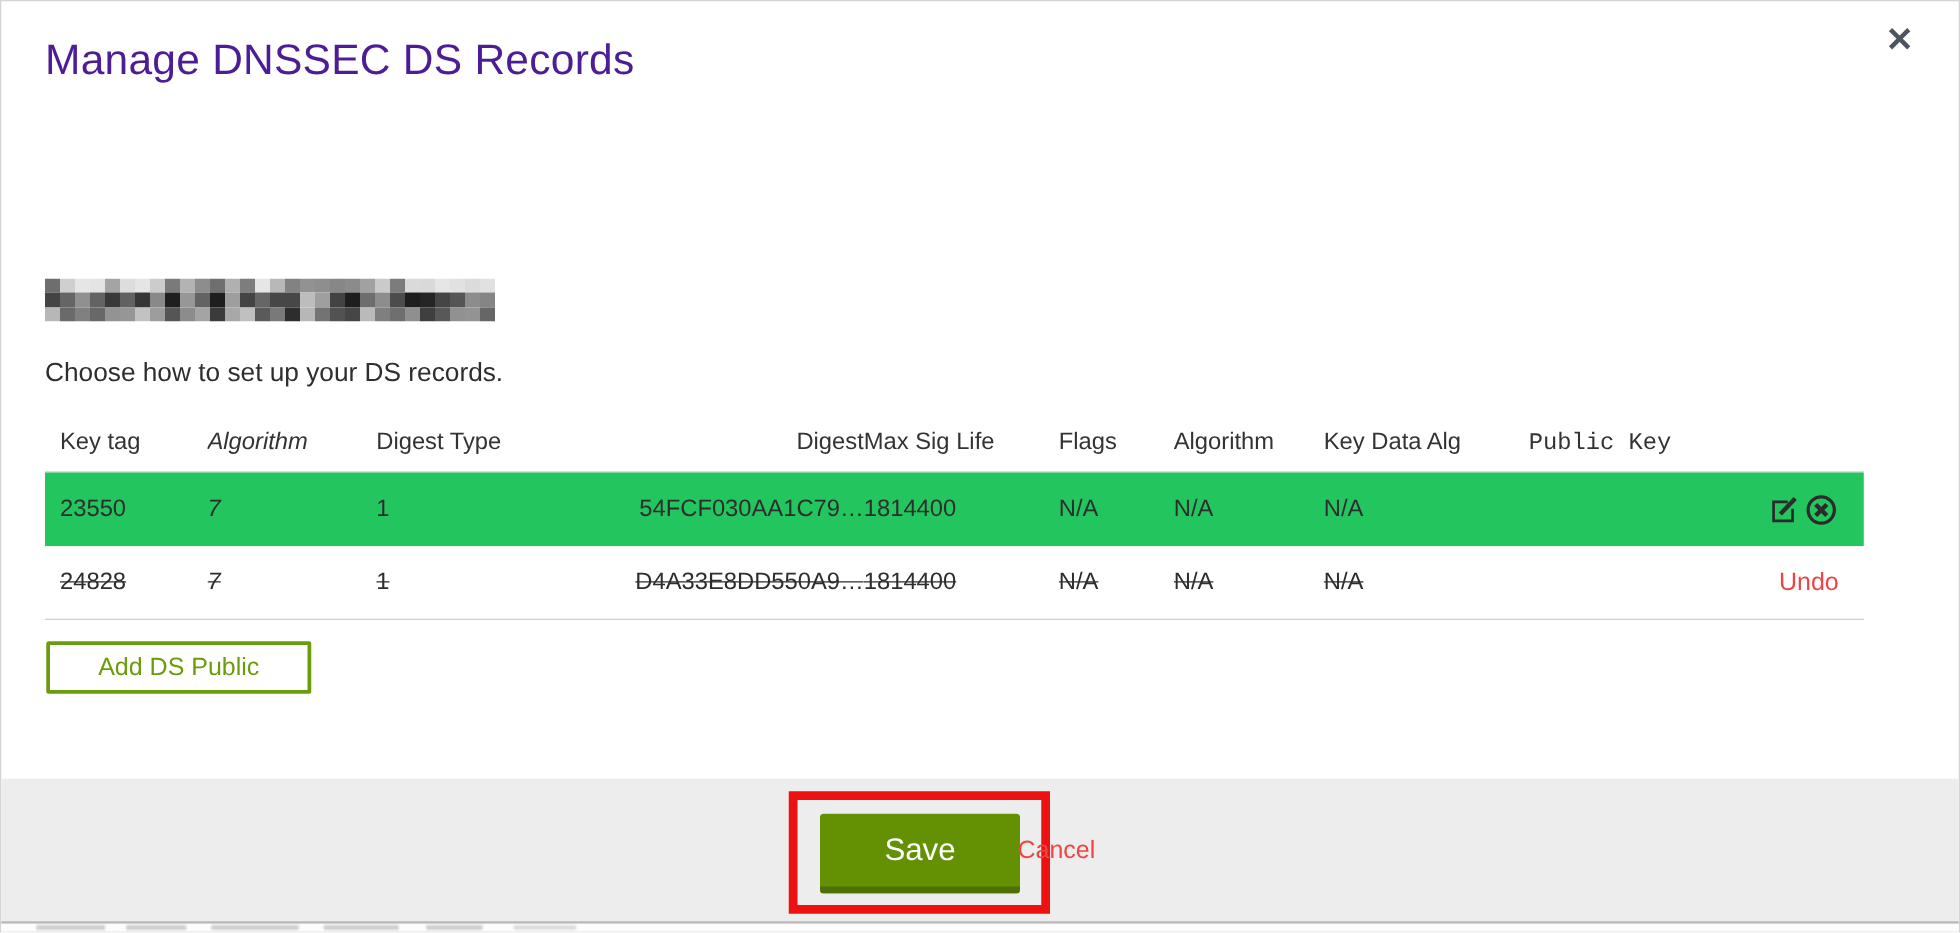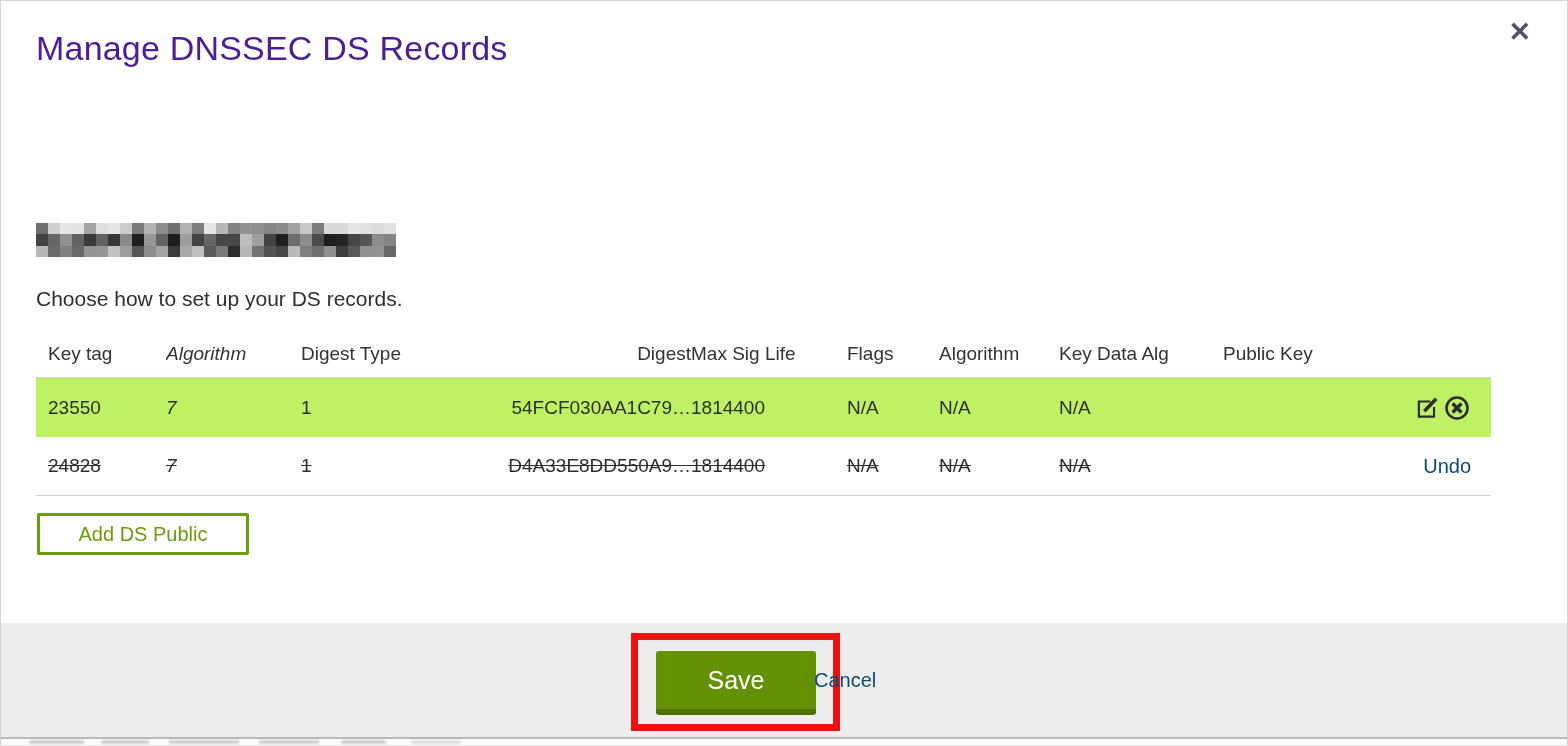--- a/index.html
+++ b/index.html
@@ -57,7 +57,7 @@
   .c-flags    { width:92px; }
   .c-proto    { width:120px; }
   .c-kda      { width:164px; }
-  .c-pubkey   { width:168px; }
+  .c-pubkey   { width:168px;font-family:Liberation Mono, monospace; }
   .c-actions  { width:100px; display:flex; justify-content:flex-end; align-items:center; padding-right:20px; gap:2px; }
   .deleted .cell.strike { text-decoration:line-through; }
   .icon-btn { width:28px; height:28px; cursor:pointer; display:inline-flex; align-items:center; justify-content:center; }

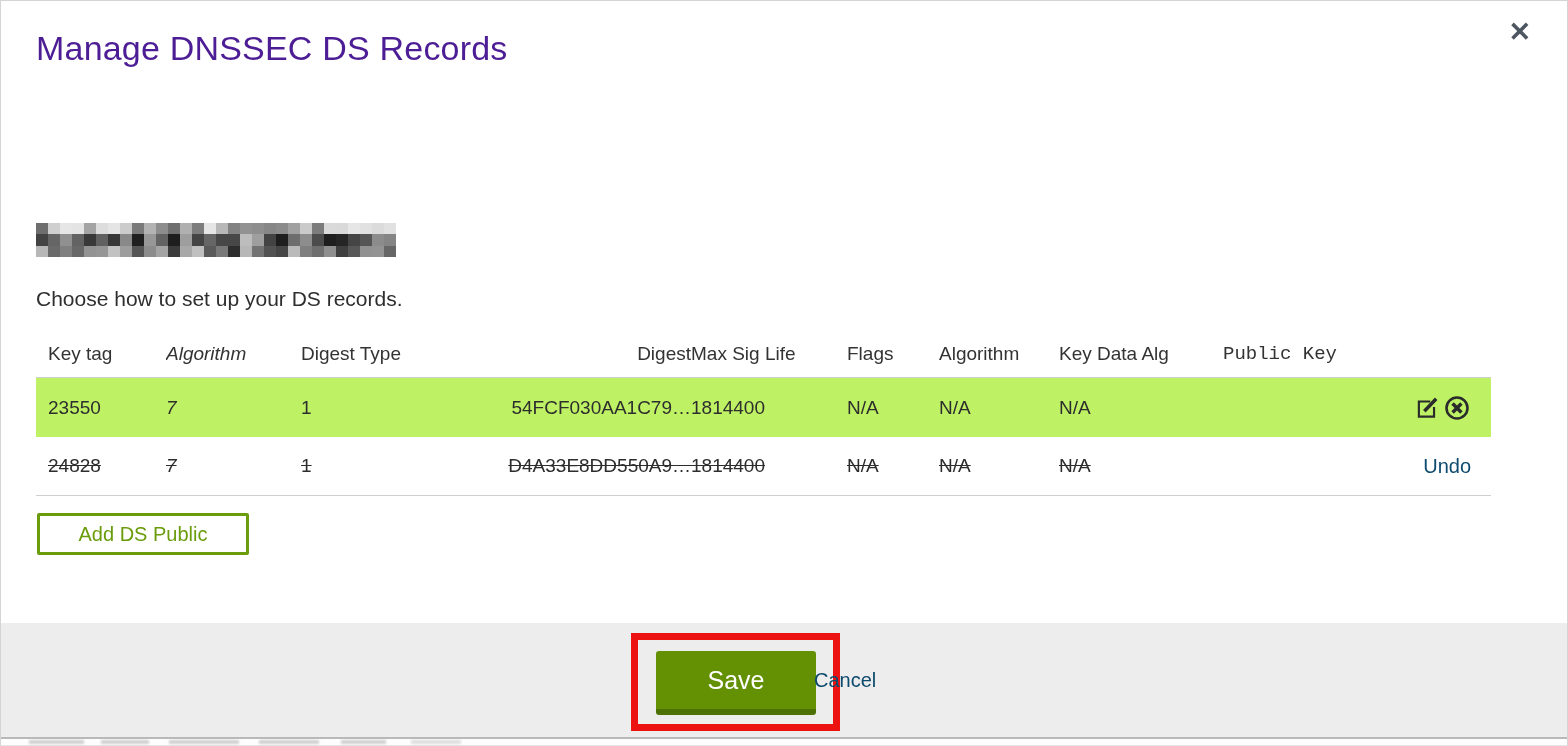--- a/index.html
+++ b/index.html
@@ -46,7 +46,7 @@
   .t-head { height:47px; border-bottom:1px solid #cfcfcf; }
   .t-head .cell { color:#333; }
   .t-body-row { height:59px; }
-  .row-0 { background:#bef264; }
+  .row-0 { background:#22c55e; }
   .row-1 { background:#ffffff; border-bottom:1px solid #cfcfcf; }
   .cell { flex:0 0 auto; white-space:nowrap; overflow:hidden; }
   .c-keytag   { width:130px; padding-left:12px; }

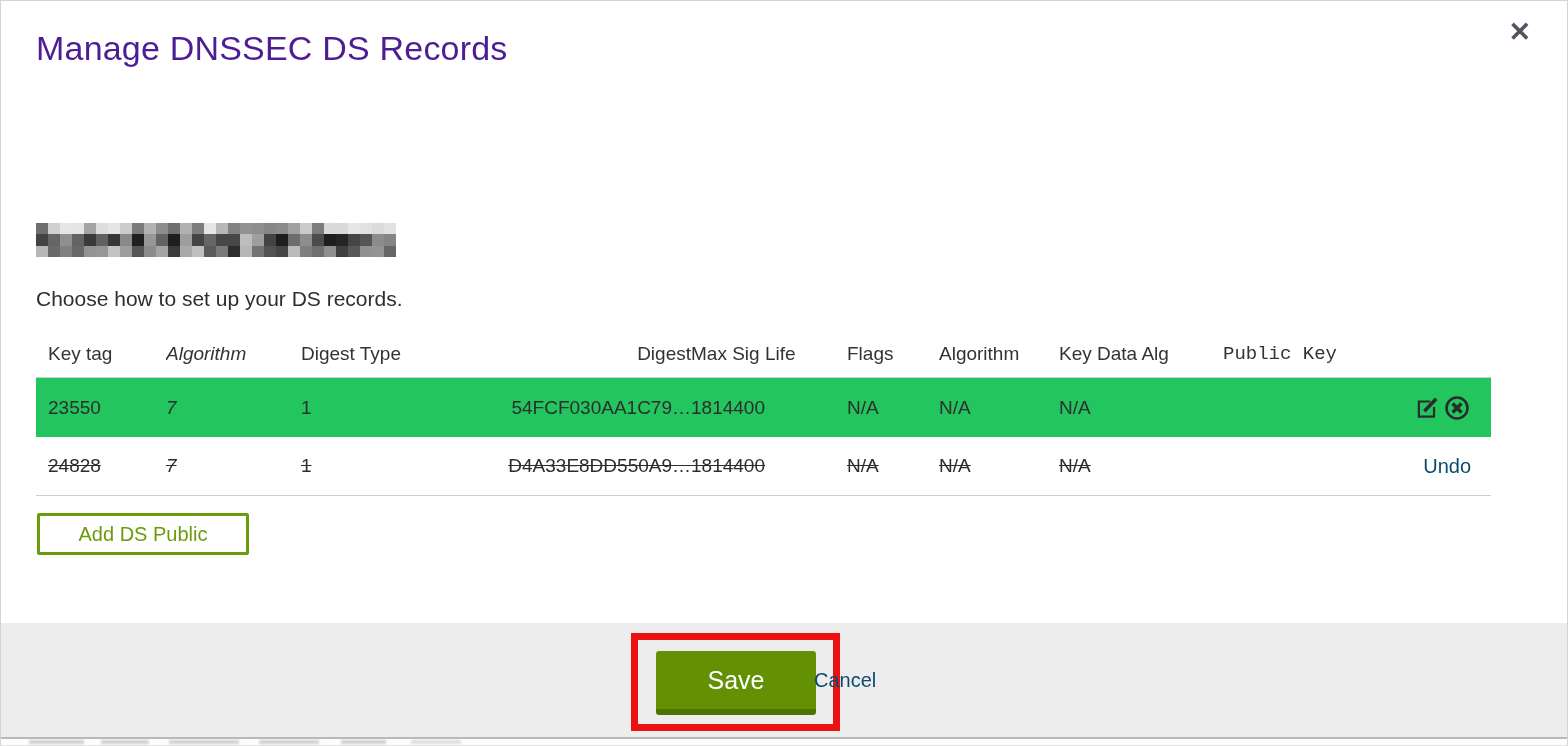--- a/index.html
+++ b/index.html
@@ -61,7 +61,7 @@
   .c-actions  { width:100px; display:flex; justify-content:flex-end; align-items:center; padding-right:20px; gap:2px; }
   .deleted .cell.strike { text-decoration:line-through; }
   .icon-btn { width:28px; height:28px; cursor:pointer; display:inline-flex; align-items:center; justify-content:center; }
-  .undo-link, .cancel-link { color:#0c4a6e; cursor:pointer; text-decoration:none; }
+  .undo-link, .cancel-link { color:#ef4444; cursor:pointer; text-decoration:none; }
   .undo-link { font-size:20px; }
   .add-btn {
     position:absolute; left:36px; top:512px;

